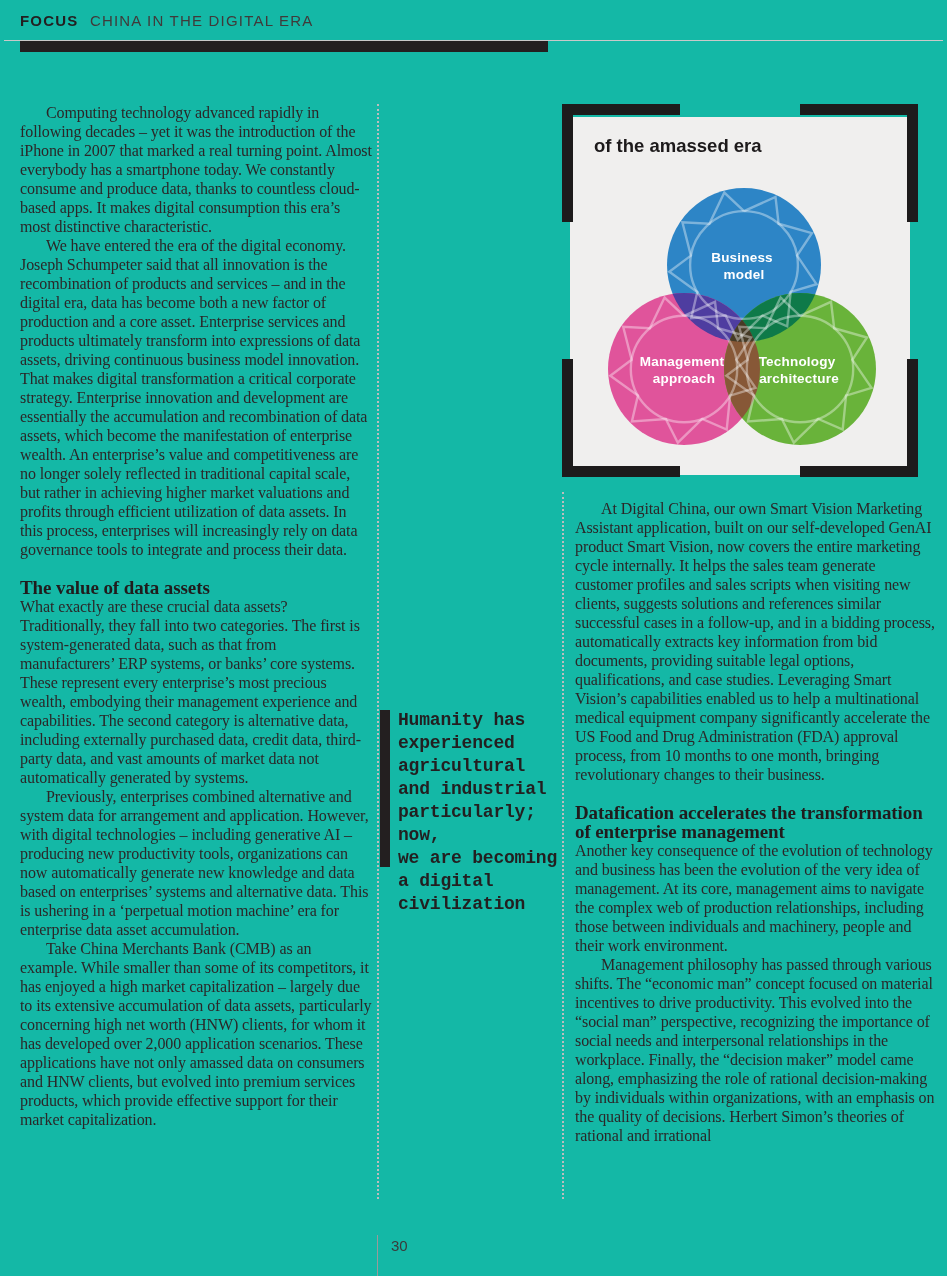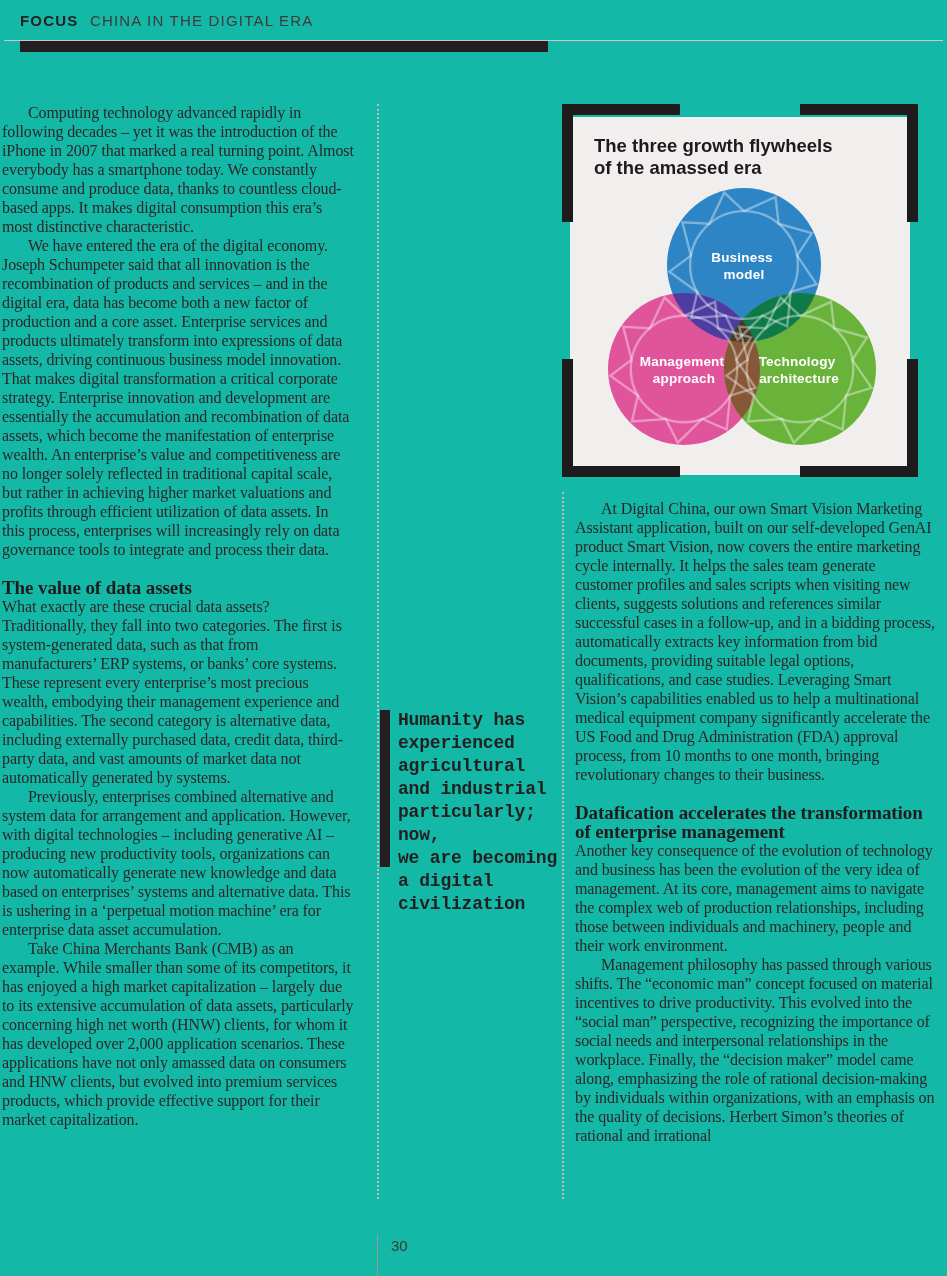--- a/index.html
+++ b/index.html
@@ -19,7 +19,7 @@
   .col p{margin:0;}
   .col p.indent{text-indent:26px;}
   .col h2{margin:19px 0 0 0;font-size:19px;line-height:19px;font-weight:bold;color:#201c1d;}
-  .col-left{left:2px;top:103px;width:352px;}
+  .col-left{left:20px;top:103px;width:352px;}
   .col-right{left:575px;top:499px;width:362px;}
 
   .divider{position:absolute;width:0;border-left:2px dotted #bdbdbd;}

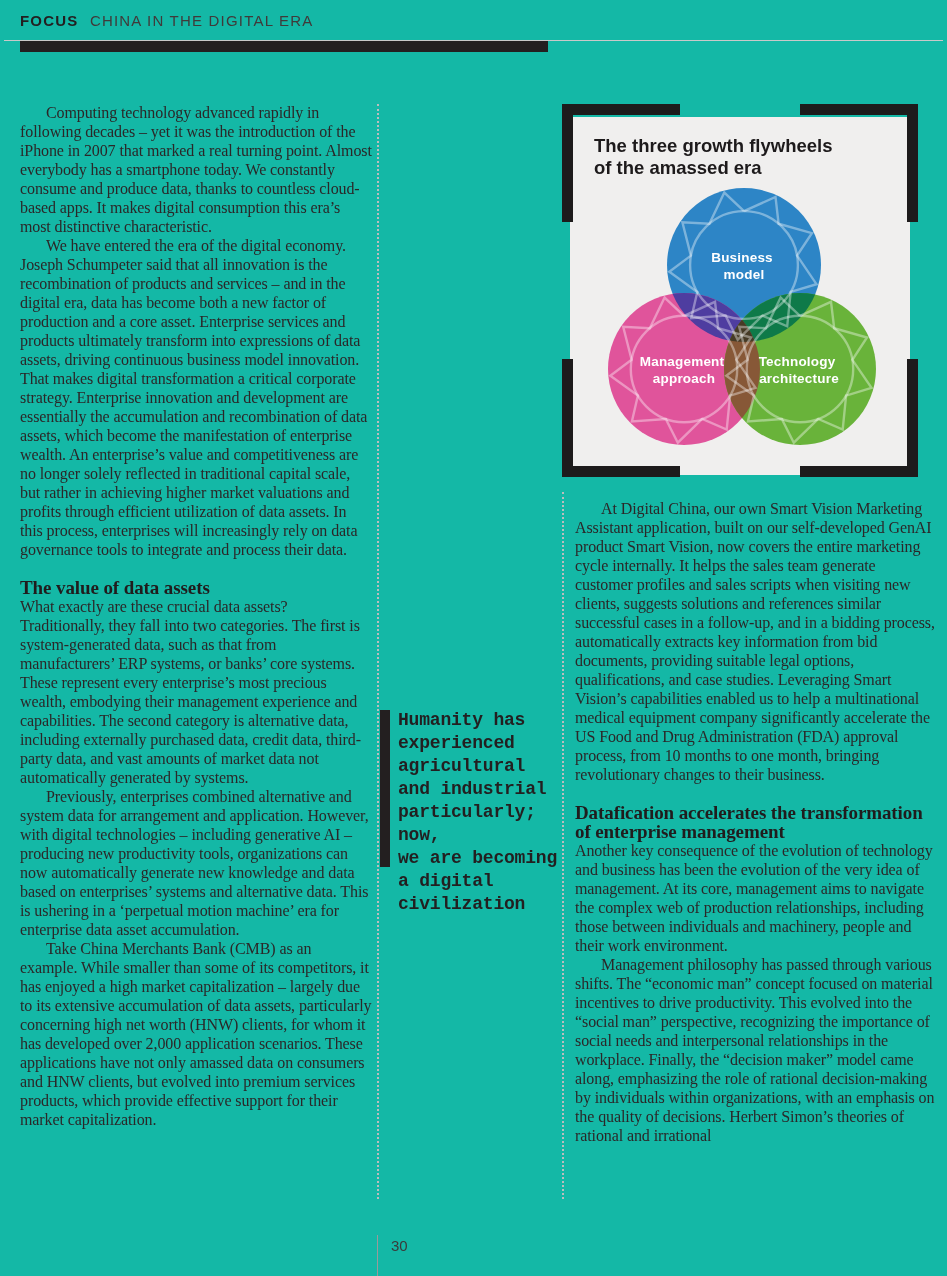--- a/index.html
+++ b/index.html
@@ -94,7 +94,6 @@
     <div class="bracket bl"></div>
     <div class="bracket br"></div>
     <div class="figure-title">
-      <div>The three growth flywheels</div>
       <div>of the amassed era</div>
     </div>
 

